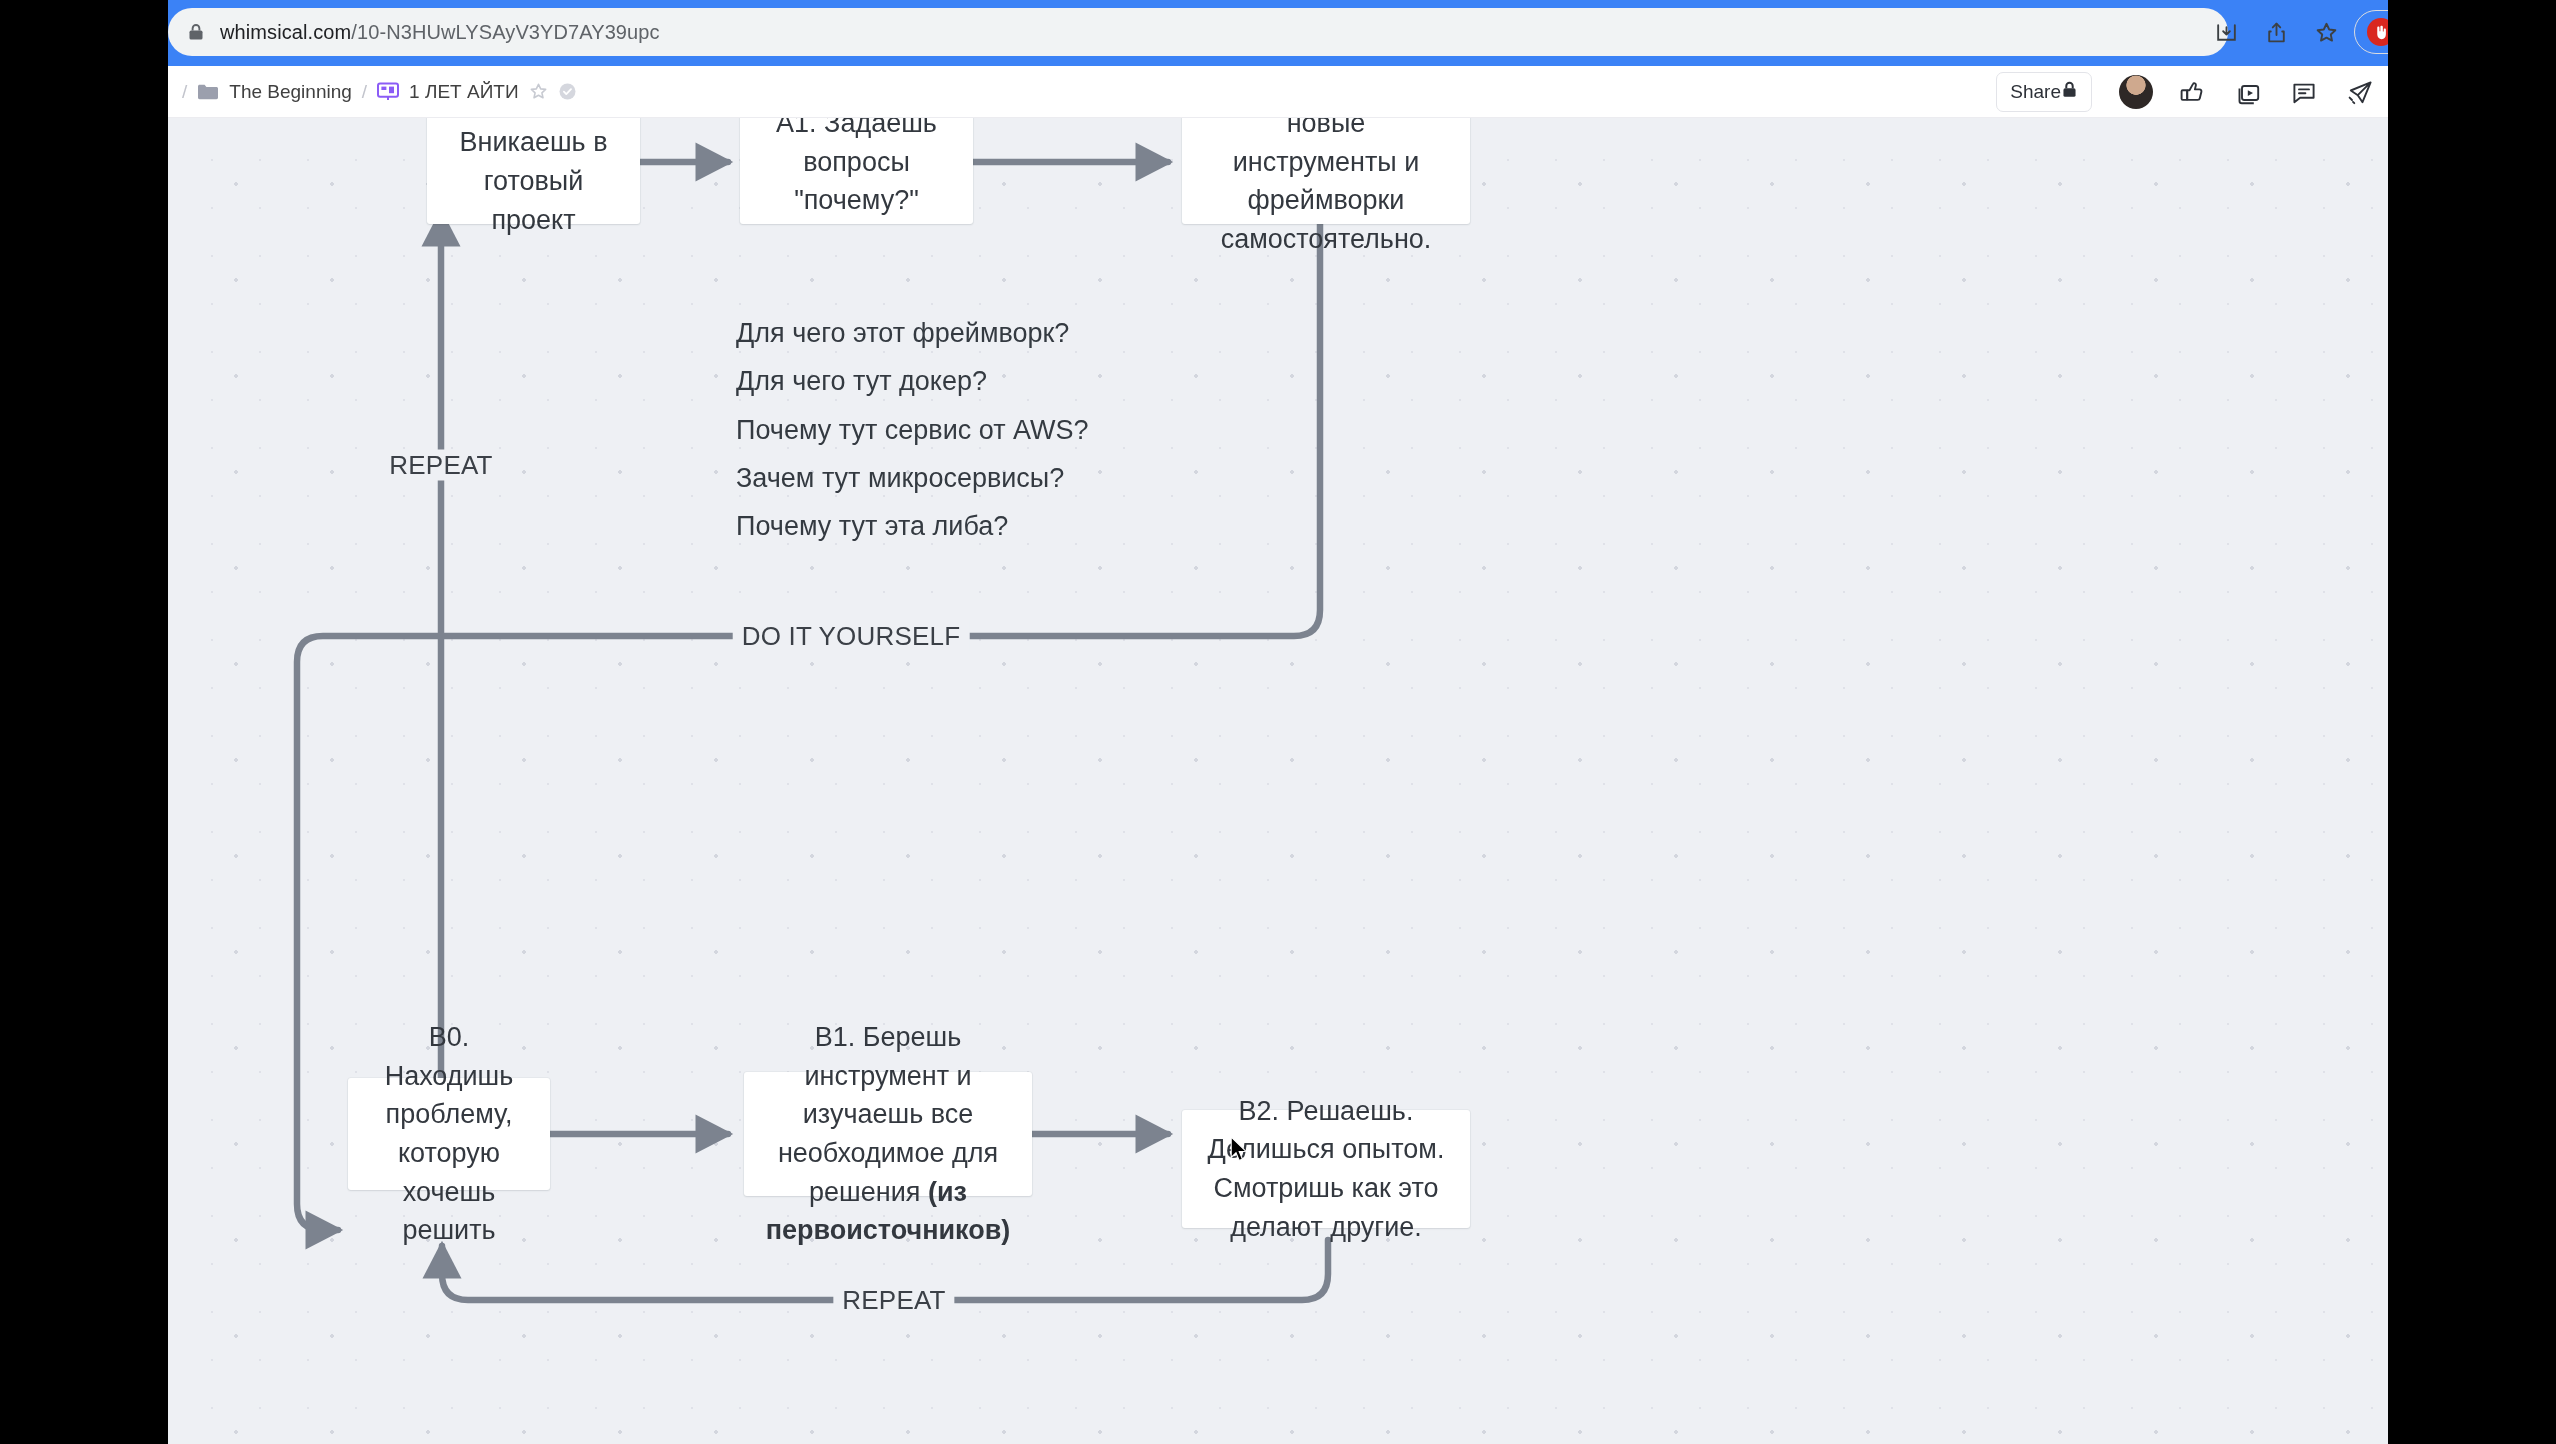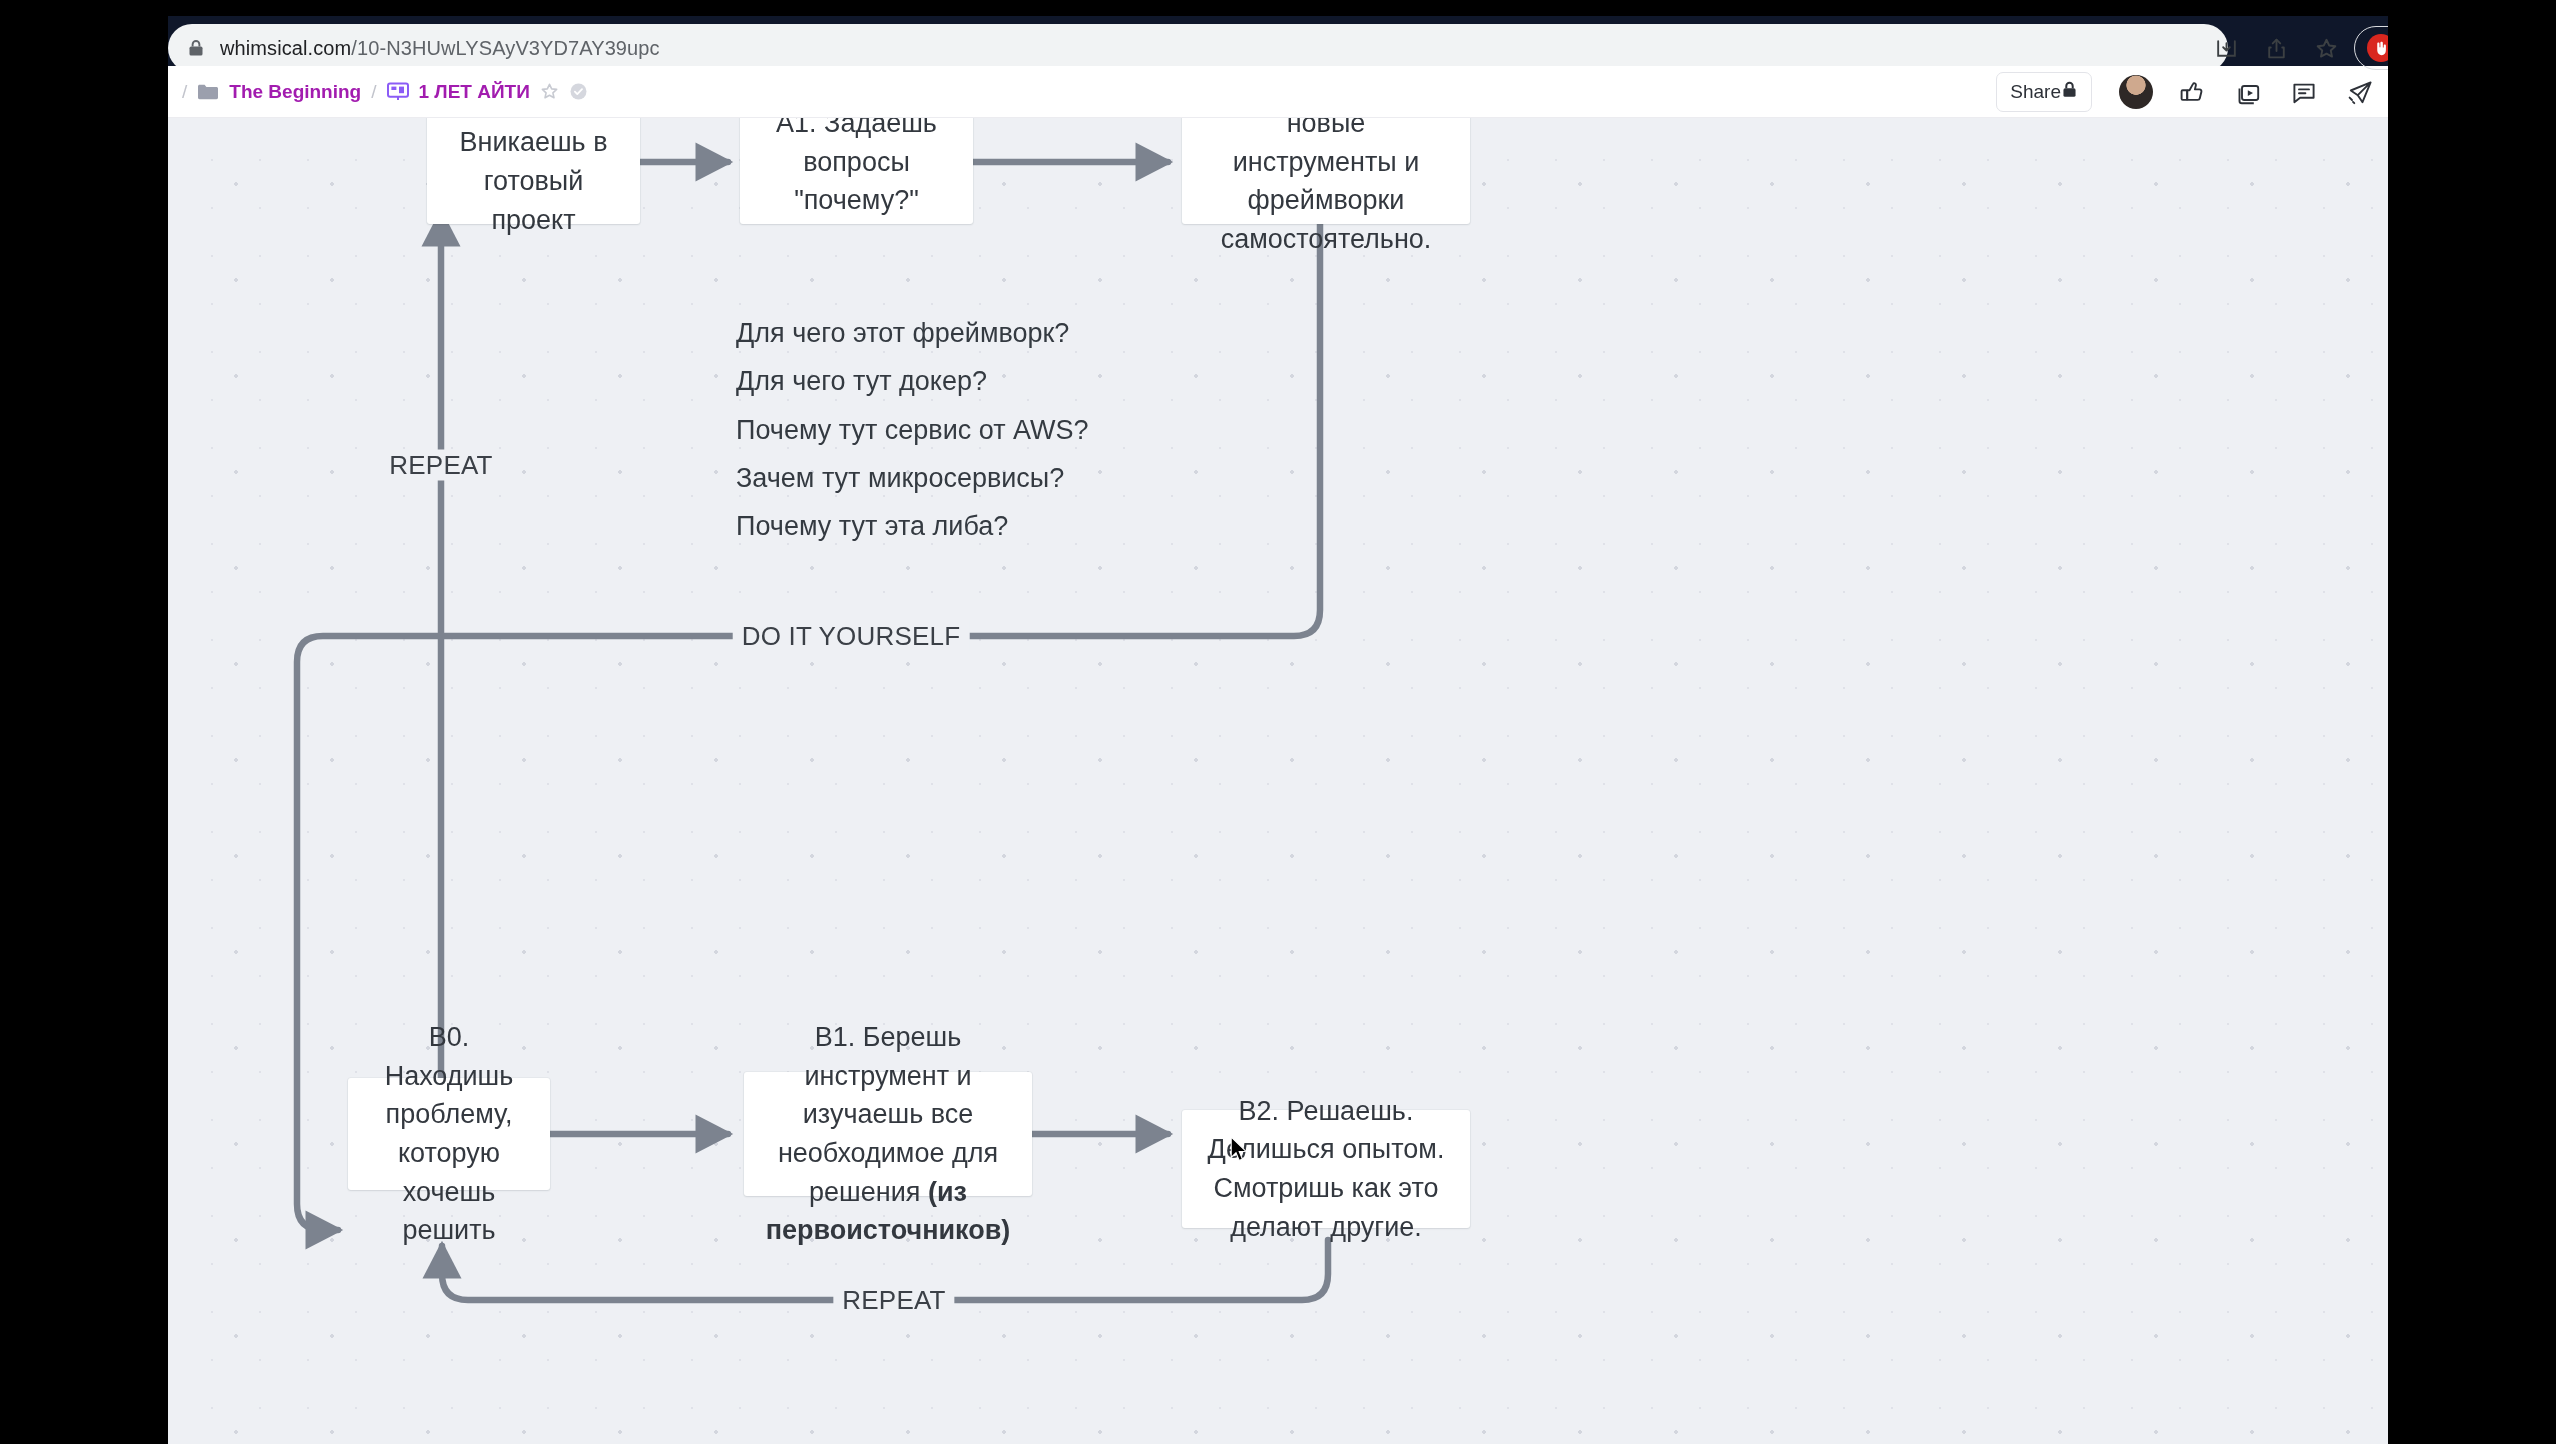--- a/index.html
+++ b/index.html
@@ -17,8 +17,8 @@
 
   
   .chrome {
-    position: absolute; left: 0; top: 16px; width: 2556px; height: 66px;
-    background: #0f172a;
+    position: absolute; left: 0; top: 0; width: 2556px; height: 66px;
+    background: #3b82f6;
   }
   .omnibox {
     position: absolute; left: 168px; top: 8px; width: 2060px; height: 48px;

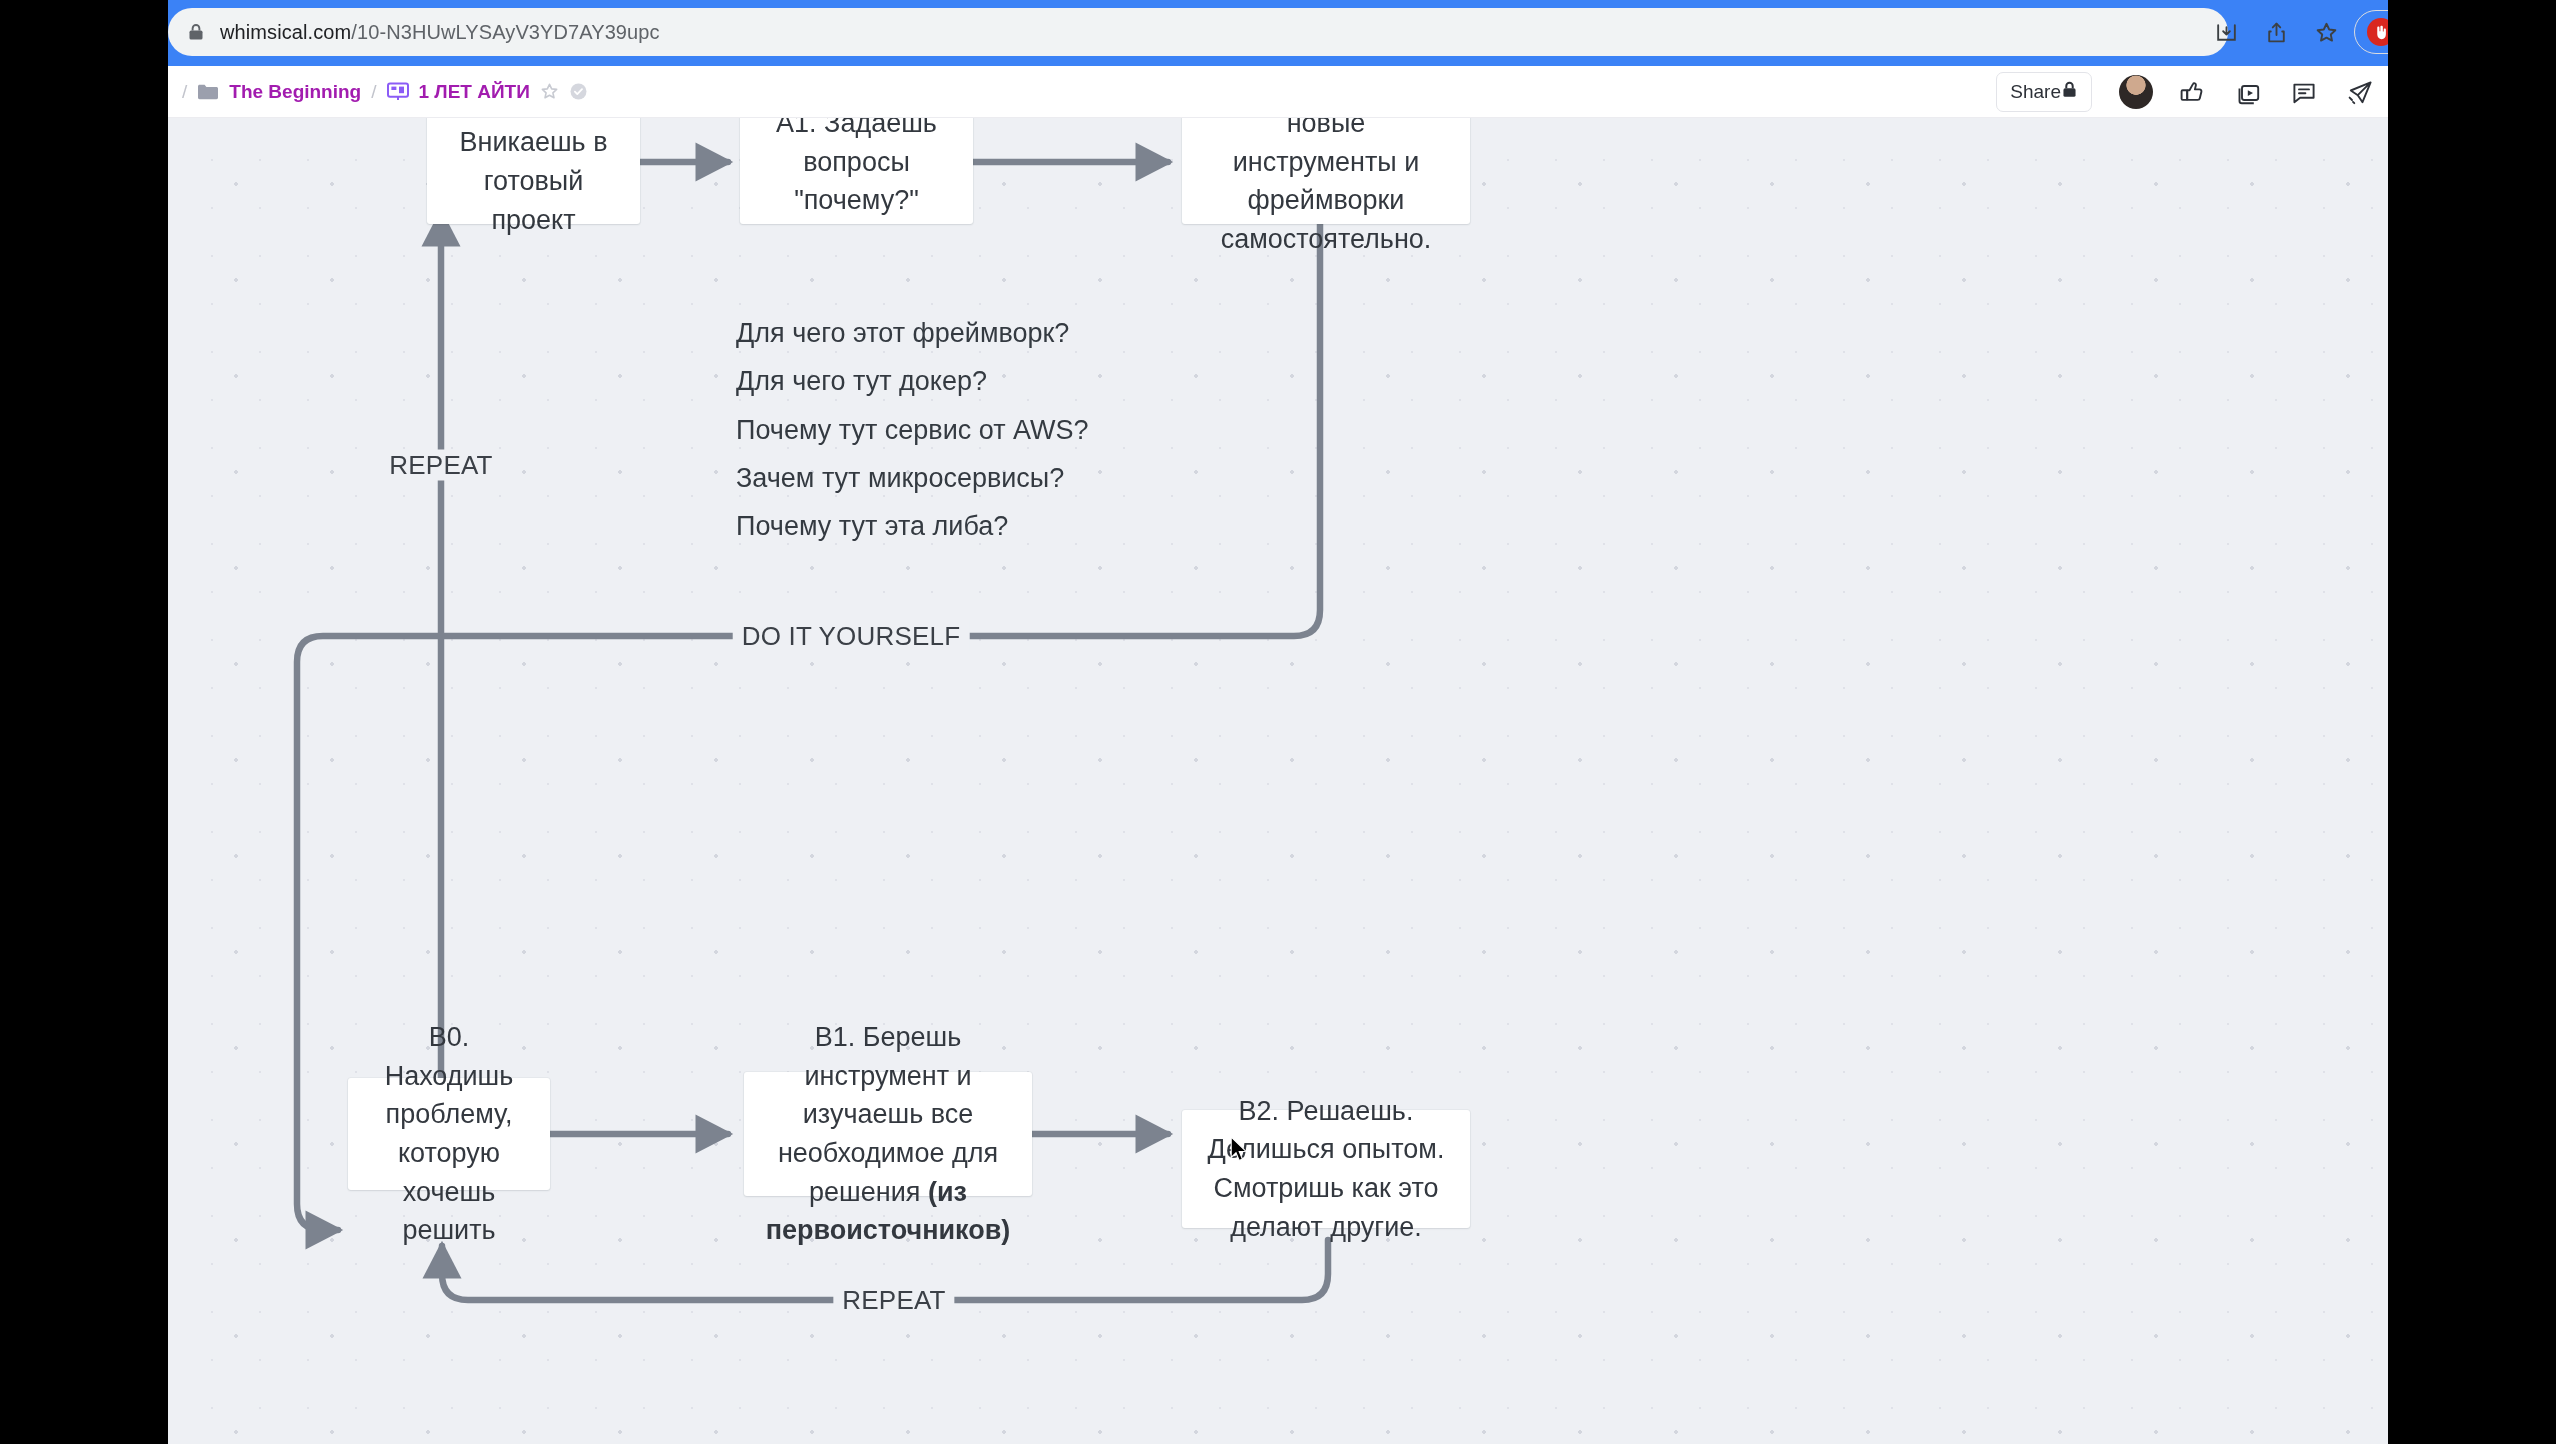--- a/index.html
+++ b/index.html
@@ -61,7 +61,7 @@
   .sep { color: #c2c4cc; font-size: 19px; }
   .folder-ico { width: 22px; height: 18px; }
   .board-ico  { width: 22px; height: 19px; }
-  .crumb-label { font-size: 19px; font-weight: 700; color: #a21caf; white-space: nowrap; }
+  .crumb-label { font-size: 19px; font-weight: 400; color: #404040; white-space: nowrap; }
   .star-ico, .check-ico { width: 19px; height: 19px; opacity: .55; }
 
   .toolright {

